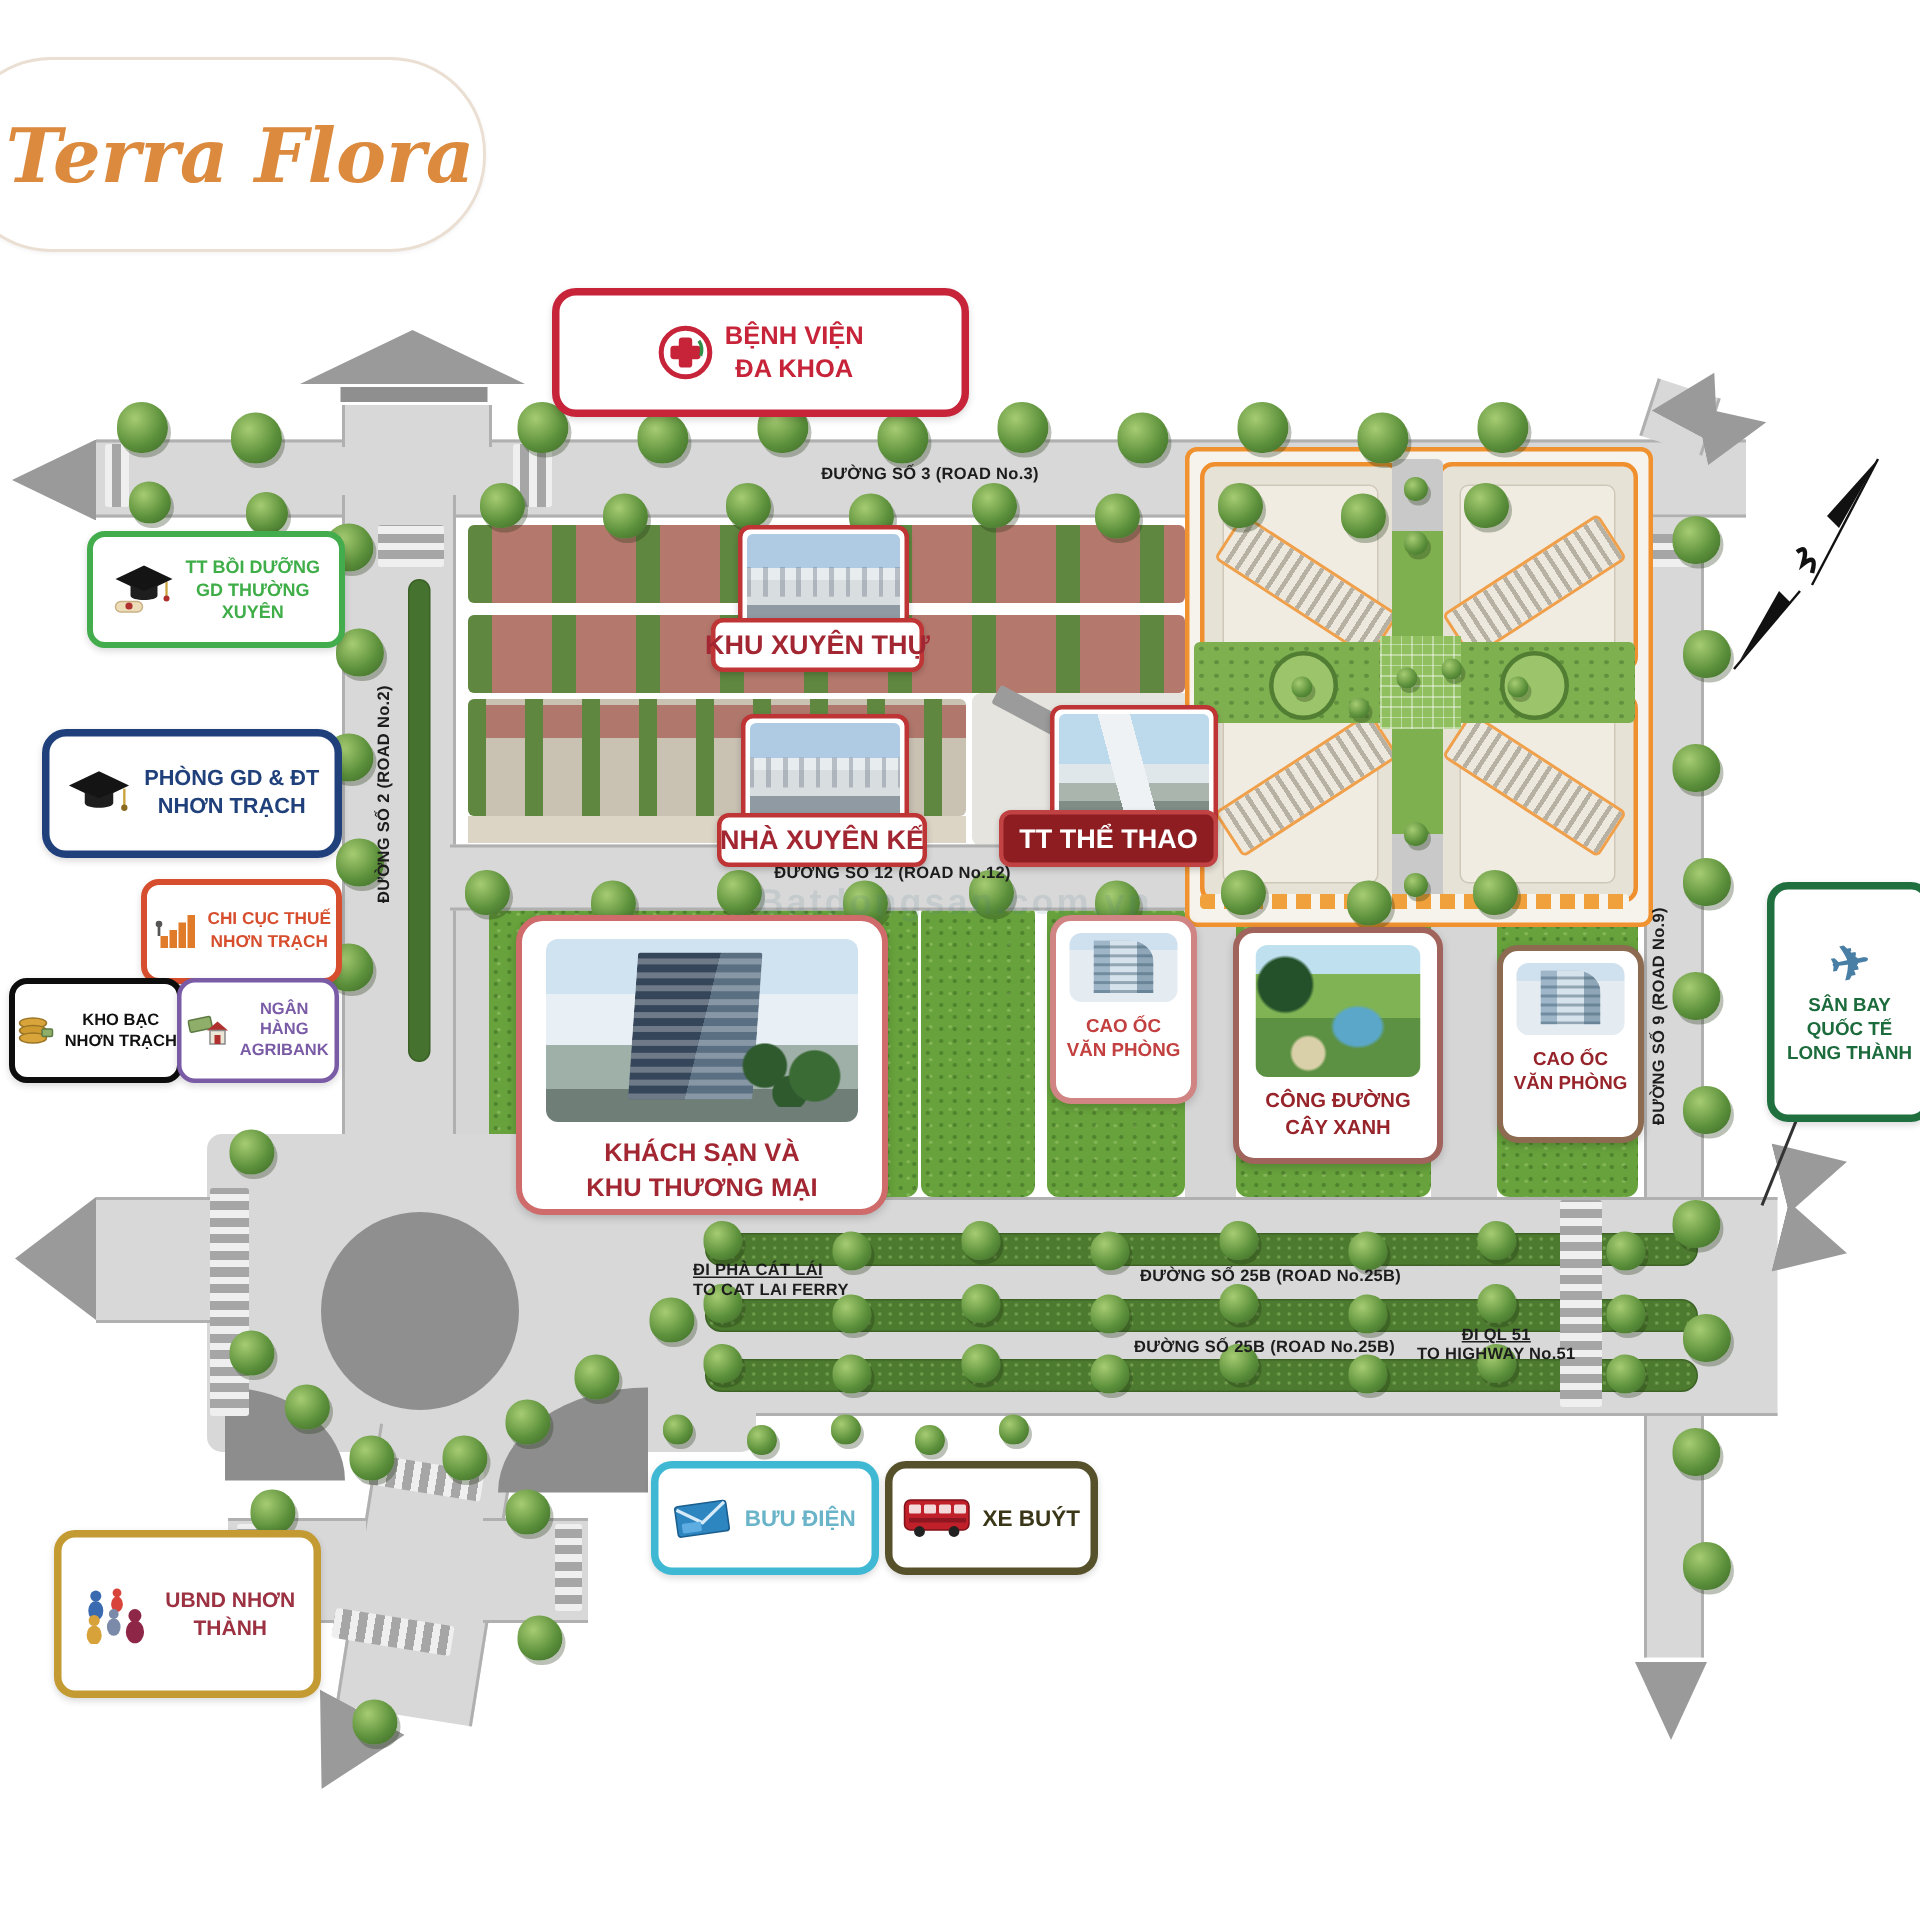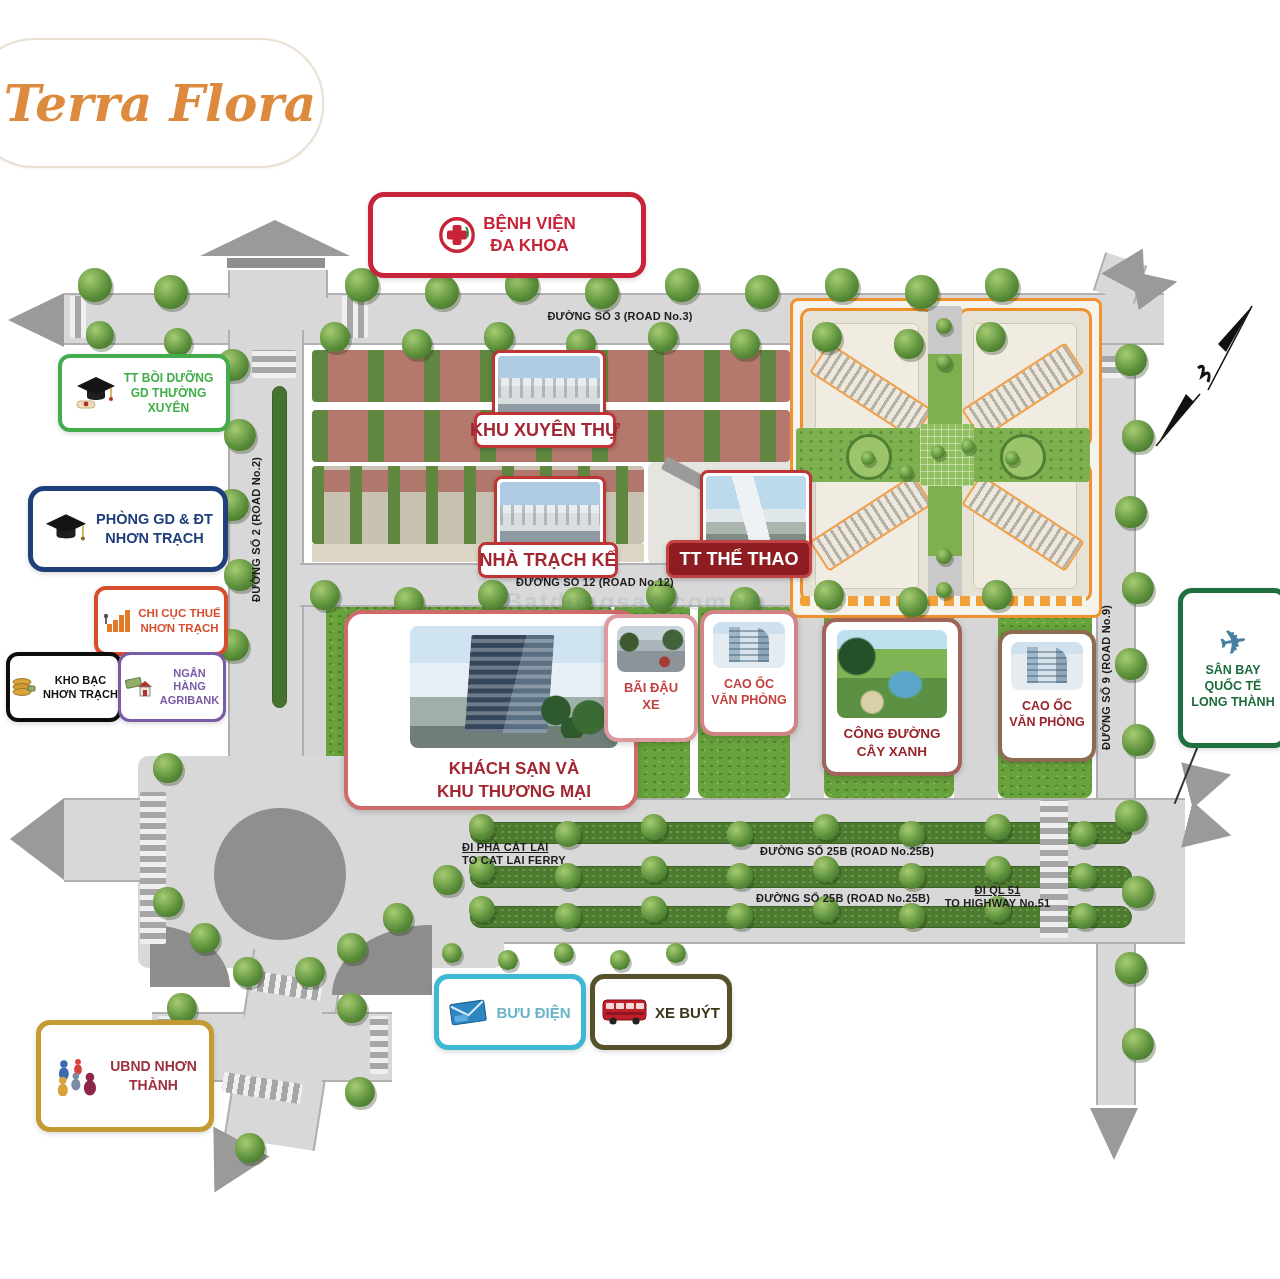--- a/index.html
+++ b/index.html
@@ -458,7 +458,7 @@
   <div class="pframe" style="left:494px;top:476px;width:100px;height:68px">
     <div class="photo photo-villa"></div>
   </div>
-  <div class="plabel" style="left:478px;top:542px;width:134px;height:30px">NHÀ TRẠCH KẾ</div>
+  <div class="plabel" style="left:478px;top:542px;width:134px;height:30px">NHÀ XUYÊN KẾ</div>
 
   <div class="pframe" style="left:700px;top:470px;width:100px;height:74px">
     <div class="photo photo-sport"></div>

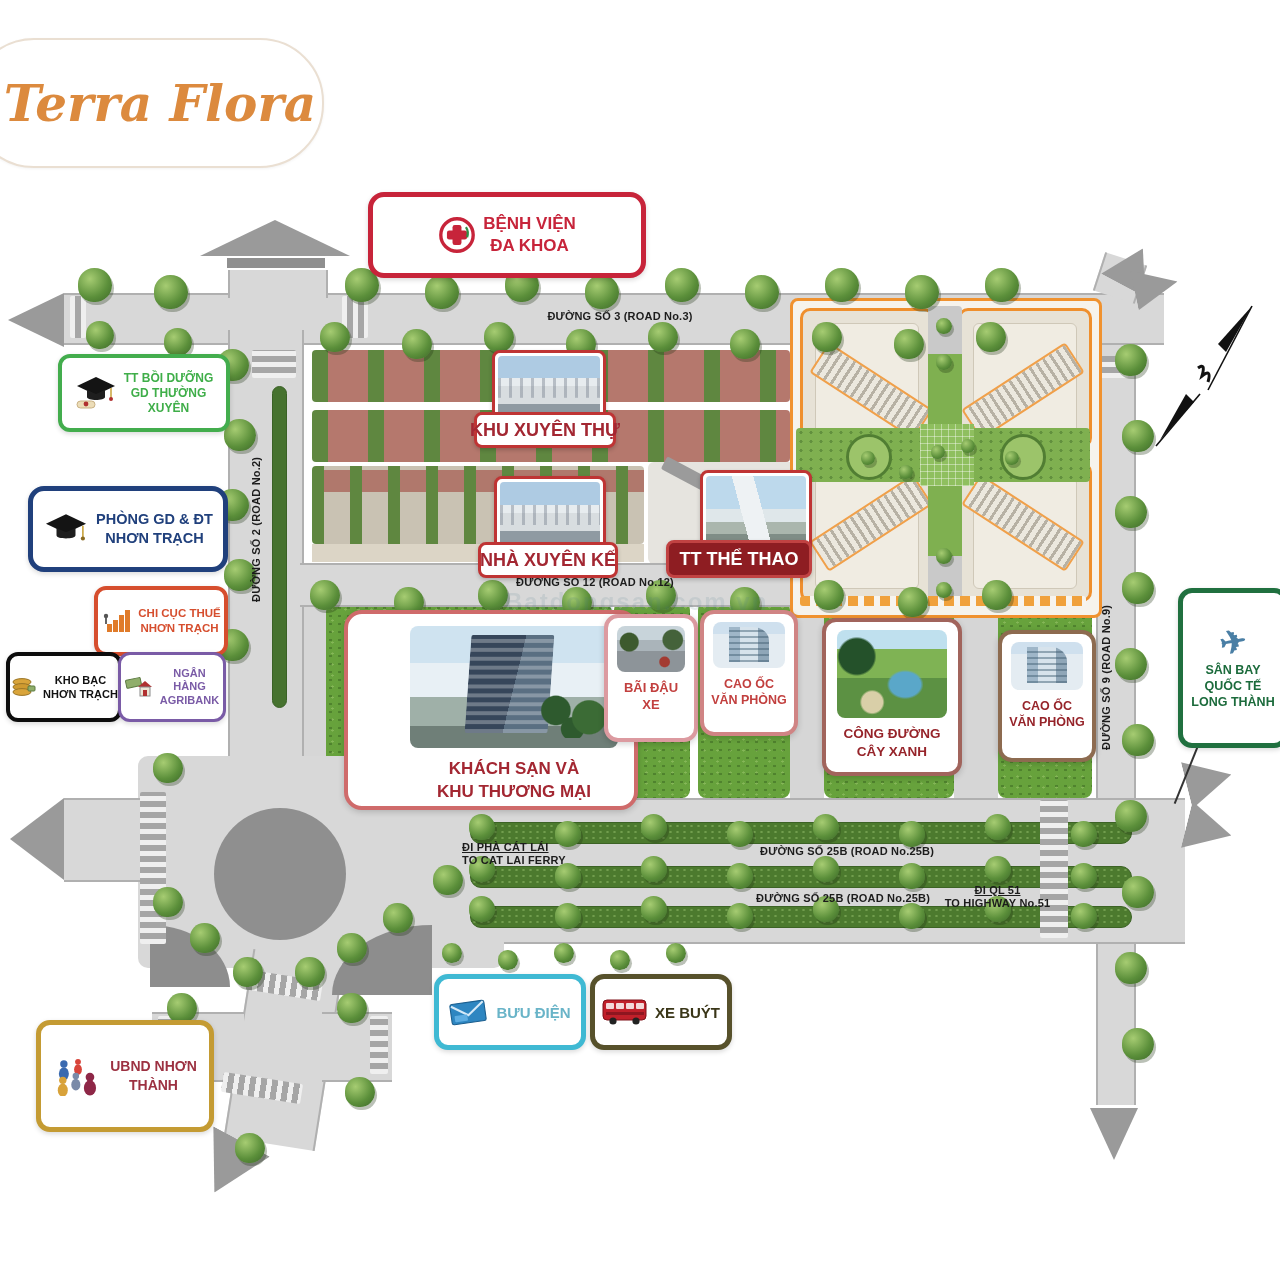--- a/index.html
+++ b/index.html
@@ -476,13 +476,6 @@
     </div>
   </div>
 
-  <div class="card c-park1">
-    <div class="photo photo-parking" style="width:68px;height:46px;margin-top:8px"></div>
-    <div class="stx" style="margin-top:8px">
-      <div>BÃI ĐẬU</div>
-      <div>XE</div>
-    </div>
-  </div>
 
   <div class="card c-off1">
     <div class="photo photo-office" style="width:72px;height:46px;margin-top:8px">

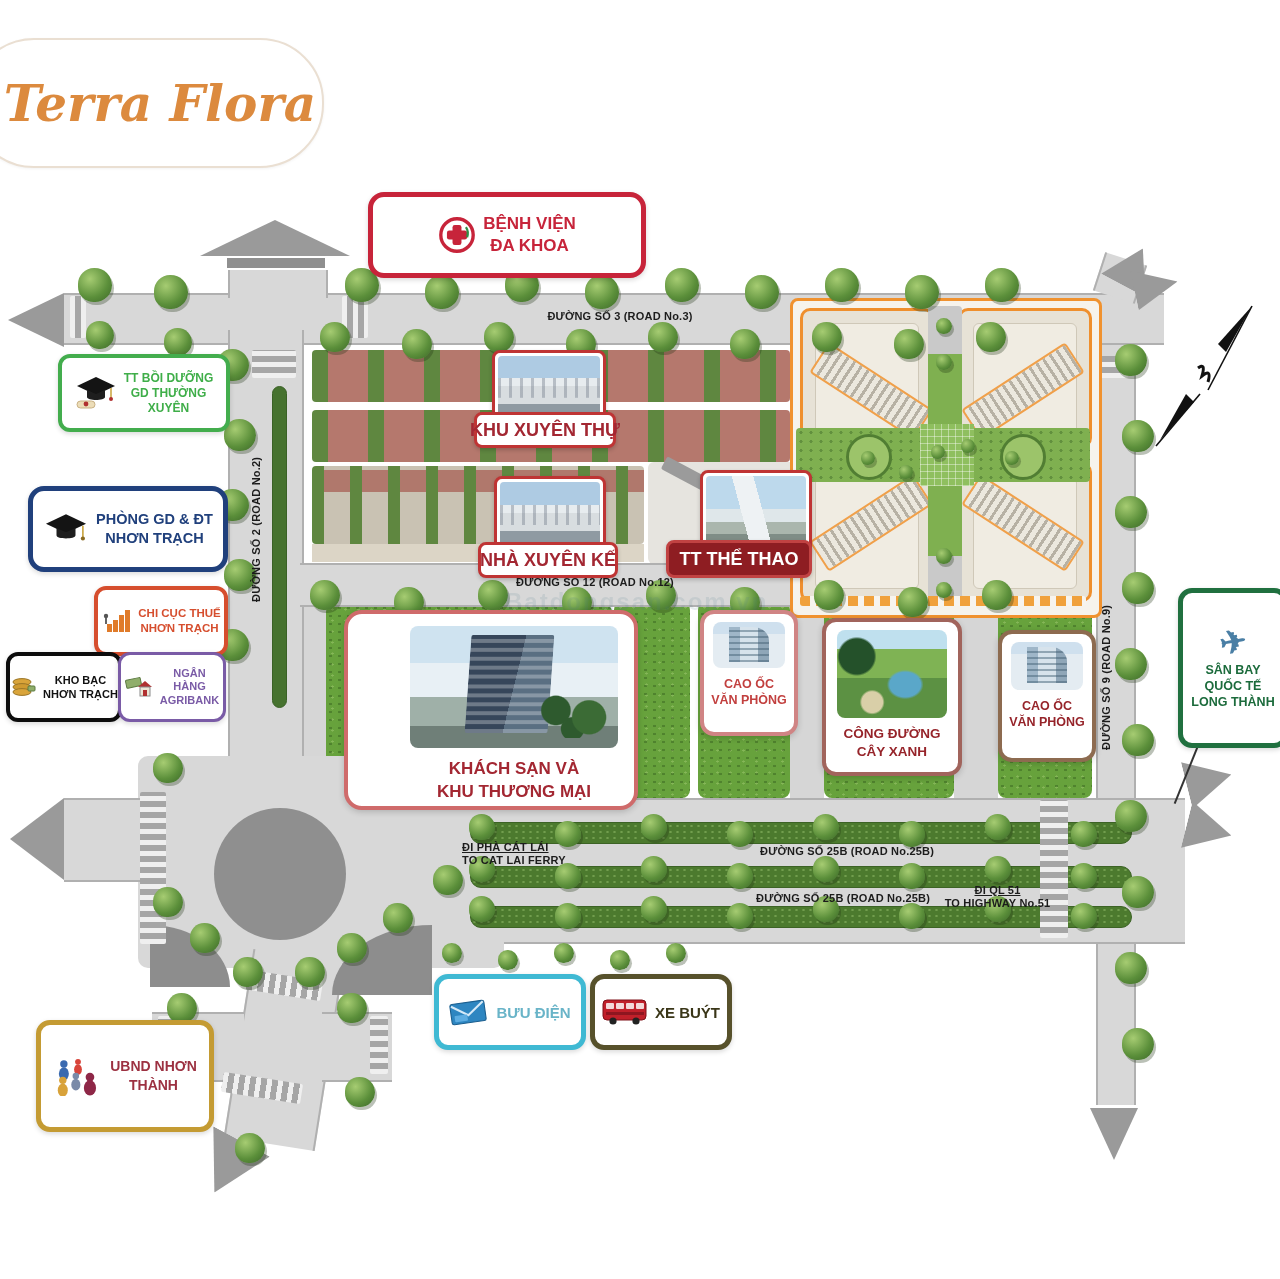--- a/index.html
+++ b/index.html
@@ -93,7 +93,7 @@
   .card{position:absolute;background:#fff;z-index:10;display:flex;flex-direction:column;align-items:center;
     box-shadow:0 2px 6px rgba(0,0,0,.18);font-weight:800;text-align:center;}
   .card .photo{border-radius:8px;}
-  .c-hotel{left:344px;top:610px;width:240px;height:192px;border:4px solid #cf6b6b;border-radius:18px;color:#a32732;font-size:17px;line-height:1.35;padding-left:46px;}
+  .c-hotel{left:344px;top:610px;width:240px;height:192px;border:4px solid #cf6b6b;border-radius:18px;color:#a32732;font-size:17px;line-height:1.35;}
   .c-park1{left:604px;top:614px;width:86px;height:120px;border:4px solid #dc9aa0;border-radius:14px;color:#c2403f;font-size:13px;line-height:1.3;}
   .c-off1{left:700px;top:610px;width:90px;height:118px;border:4px solid #d08484;border-radius:14px;color:#c2403f;font-size:12.5px;line-height:1.3;}
   .c-parkg{left:822px;top:618px;width:132px;height:150px;border:4px solid #a1645c;border-radius:14px;color:#96242a;font-size:13.5px;line-height:1.3;}

